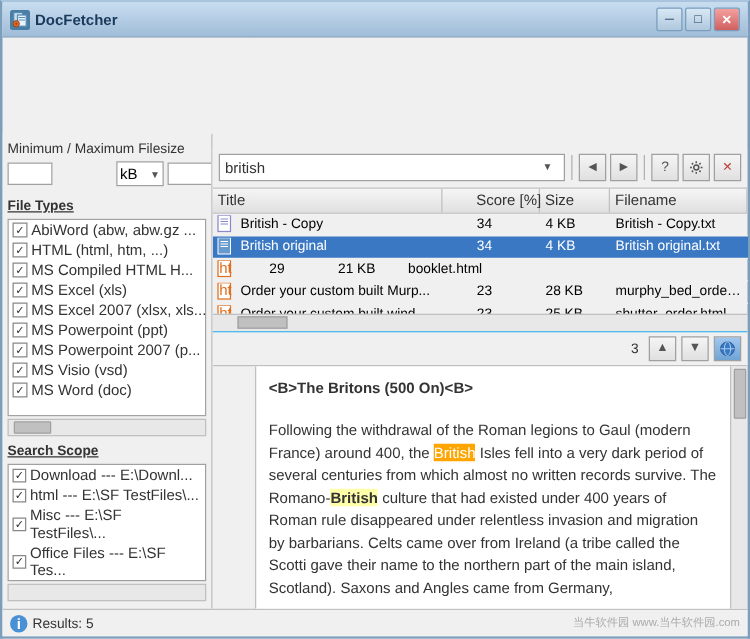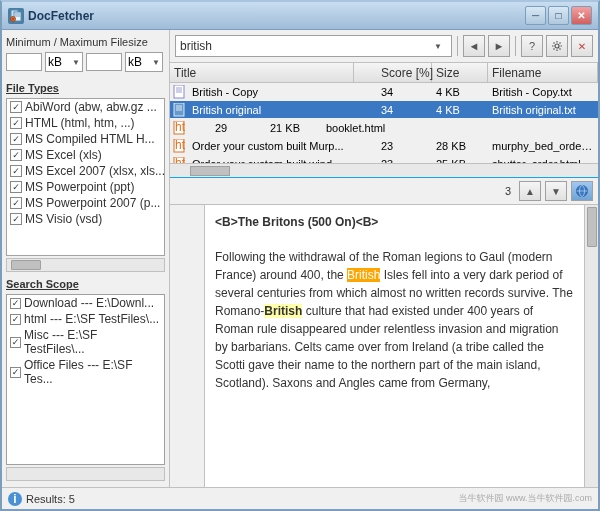--- a/index.html
+++ b/index.html
@@ -36,7 +36,7 @@
     .title-btn.close { background: linear-gradient(to bottom, #f4a0a0, #d06060); color: white; }
     
     
-    .main-content { display: flex; flex: 1; overflow: hidden; }
+    .main-content { display: flex; flex: 1; overflow: hidden; align-items: flex-end; }
     
     
     .left-panel { 

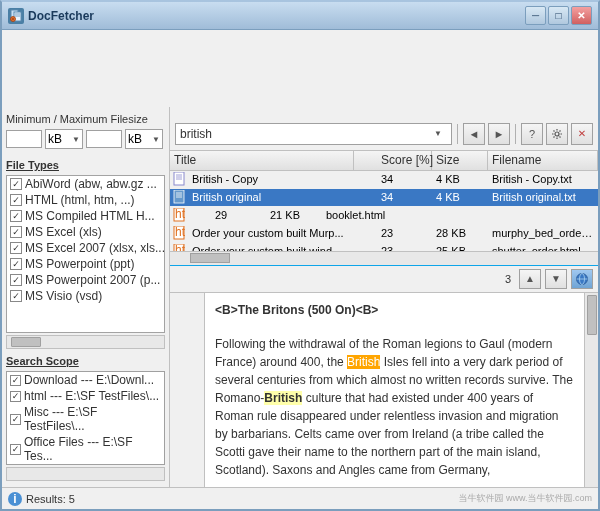--- a/index.html
+++ b/index.html
@@ -56,6 +56,7 @@
       height: 20px; padding: 0 2px; font-size: 11px;
       cursor: pointer; display: flex; align-items: center; justify-content: space-between;
       min-width: 38px;
+      margin-left: 48px;
     }
     .dropdown-arrow { font-size: 8px; color: #555; }
     

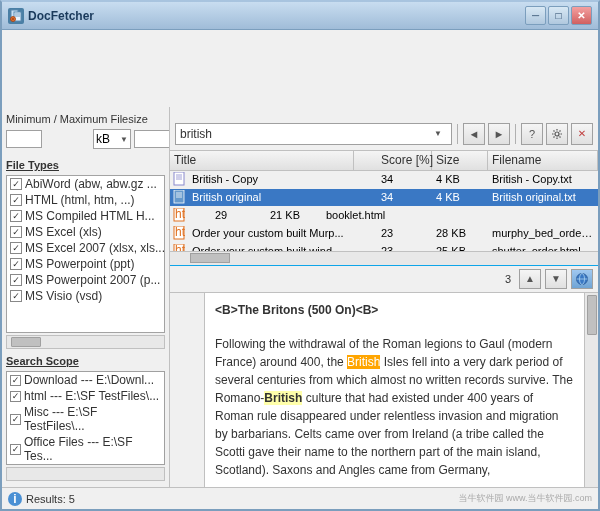--- a/index.html
+++ b/index.html
@@ -293,6 +293,10 @@
         <div class="file-type-item">
           <div class="checkbox checked"></div>
           <span>MS Visio (vsd)</span>
+        </div>
+        <div class="file-type-item">
+          <div class="checkbox checked"></div>
+          <span>MS Word (doc)</span>
         </div>
       </div>
       <div class="scrollbar-h">

